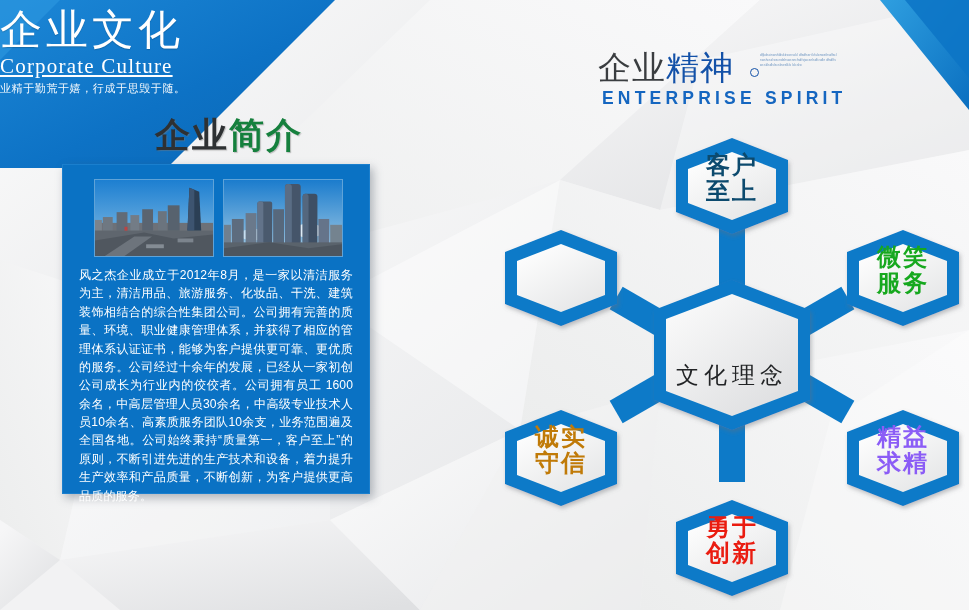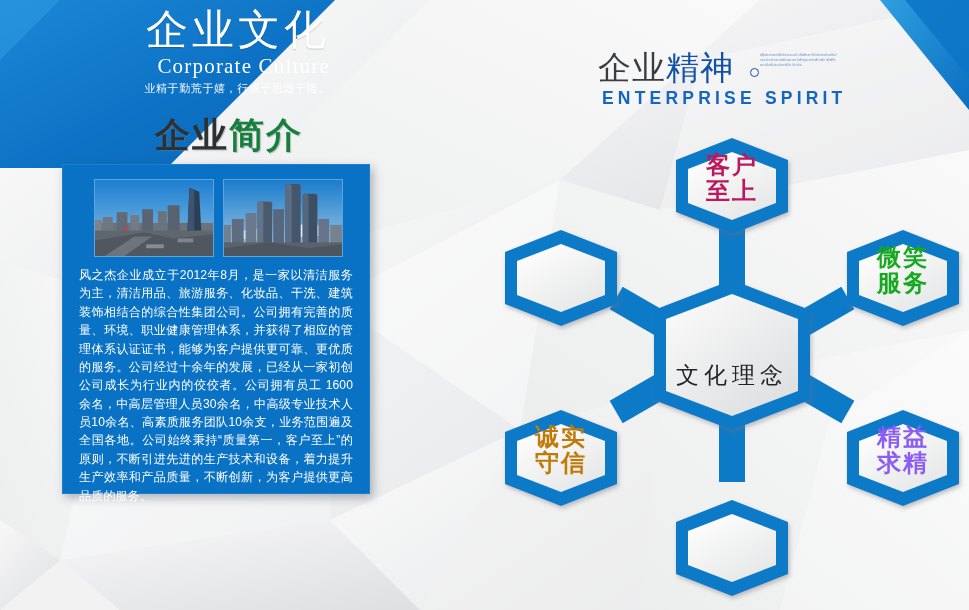--- a/index.html
+++ b/index.html
@@ -30,7 +30,7 @@
     position: absolute;
     left: 0; top: 8px;
     width: 330px;
-    text-align: right;
+    text-align: left;
     color: #ffffff;
     pointer-events: none;
   }

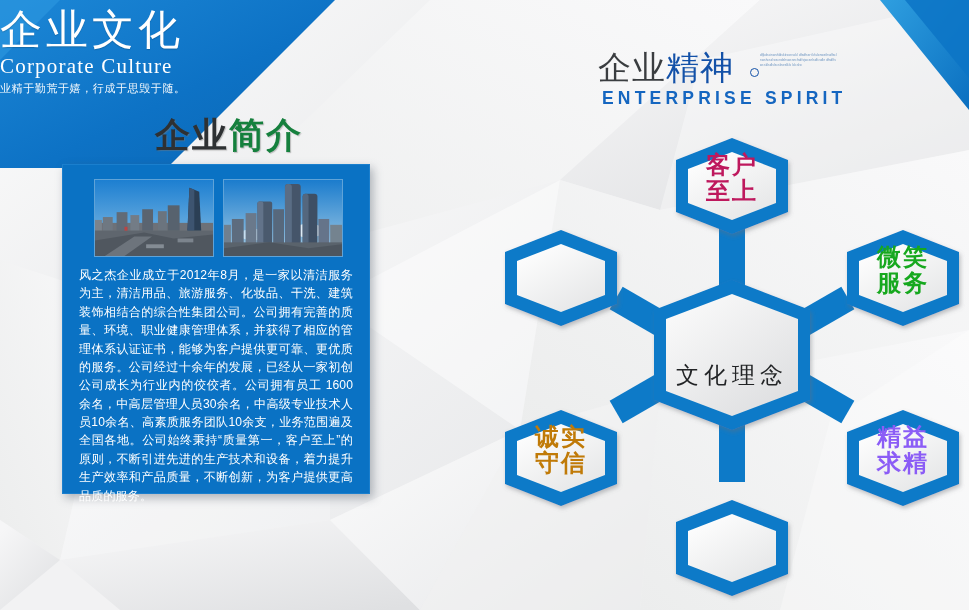--- a/index.html
+++ b/index.html
@@ -47,6 +47,7 @@
     font-size: 21px;
     letter-spacing: 1.2px;
     margin-top: 1px;
+    text-decoration: underline;
   }
   .banner-sub {
     font-size: 11px;

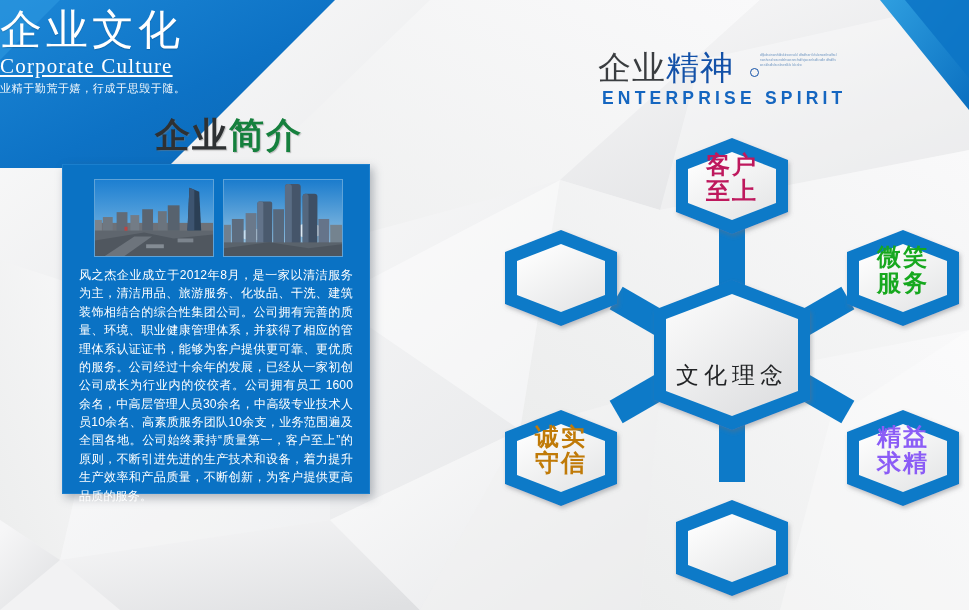--- a/index.html
+++ b/index.html
@@ -389,7 +389,7 @@
 
     <div class="center-cn" style="left:137px; top:228px;">文化理念</div>
 
-    <div class="hex-label hex-petal" style="left:187px; top:52px; width:100px; color:#be185d;">
+    <div class="hex-label hex-petal" style="left:187px; top:52px; width:100px; color:#0c4a6e;">
       <span class="ln">客户</span>
       <span class="ln">至上</span>
     </div>

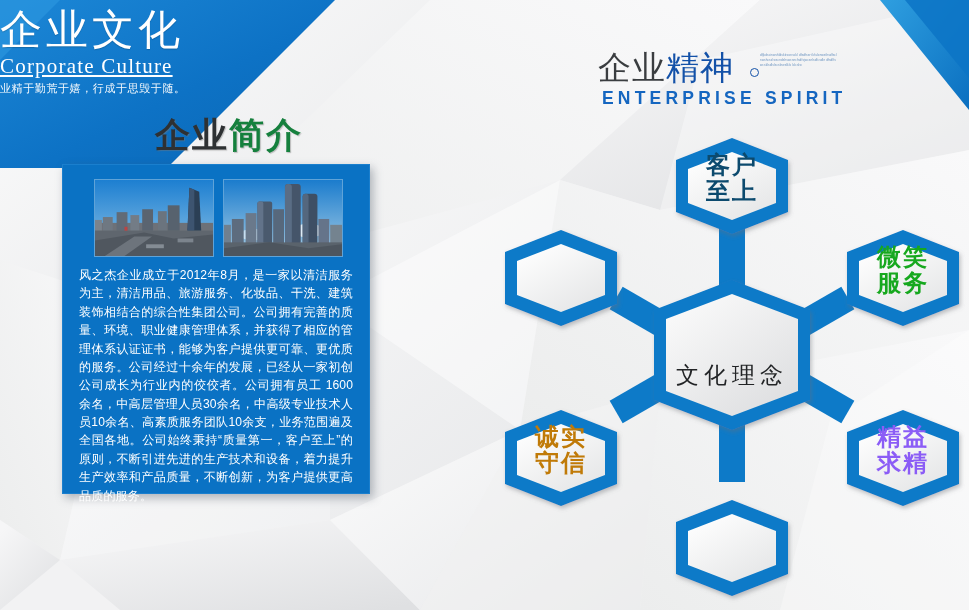--- a/index.html
+++ b/index.html
@@ -404,6 +404,10 @@
       <span class="ln">求精</span>
     </div>
 
+    <div class="hex-label hex-petal" style="left:187px; top:414px; width:100px; color:#ea1c10;">
+      <span class="ln">勇于</span>
+      <span class="ln">创新</span>
+    </div>
 
     <div class="hex-label hex-petal" style="left:16px; top:324px; width:100px; color:#c07a07;">
       <span class="ln">诚实</span>

